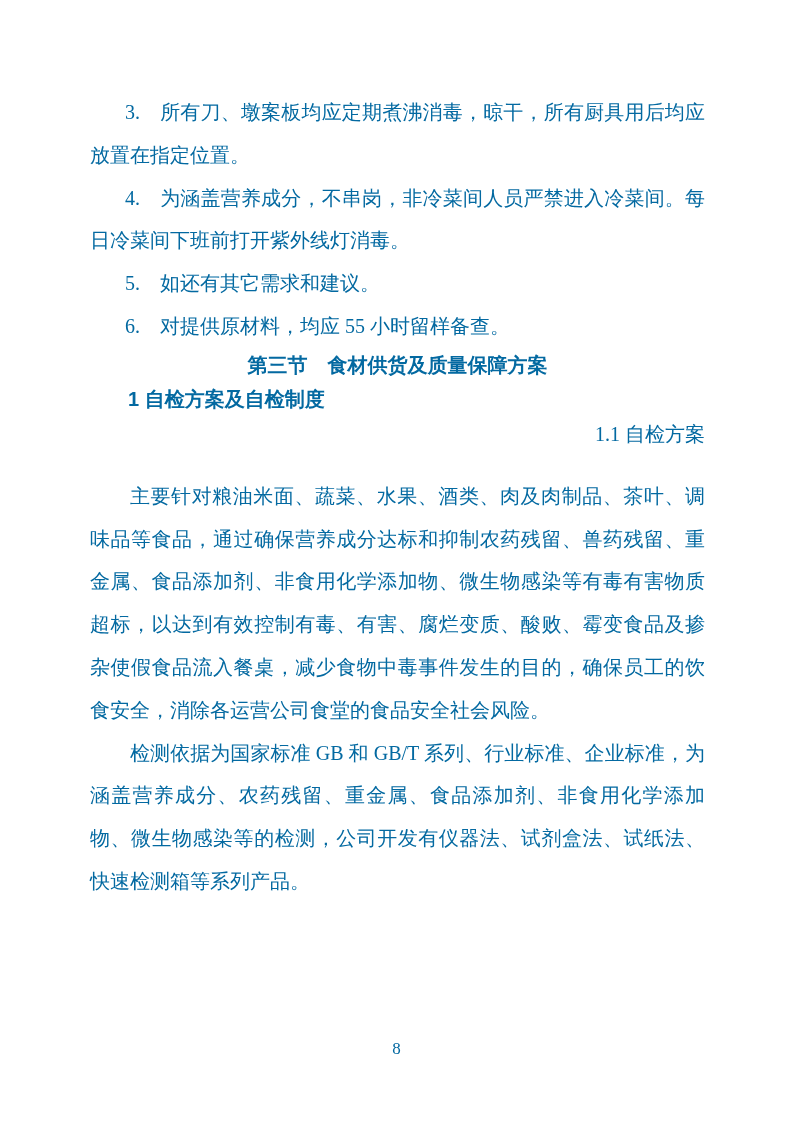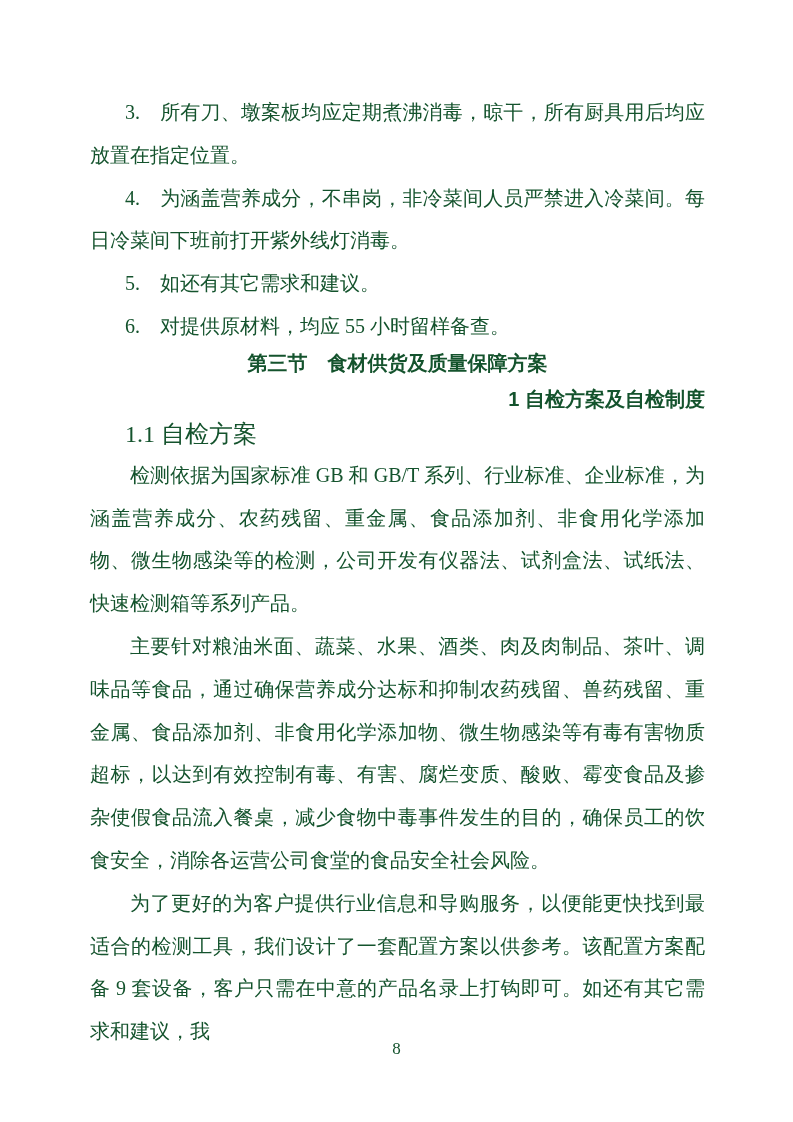--- a/index.html
+++ b/index.html
@@ -13,7 +13,7 @@
     height: 1122px;
     box-sizing: border-box;
     background: #ffffff;
-    color: #14532d;
+    color: #0369a1;
     font-family: "Liberation Serif", "DejaVu Serif", serif;
     font-size: 20px;
     padding: 91px 88px 0 90px;

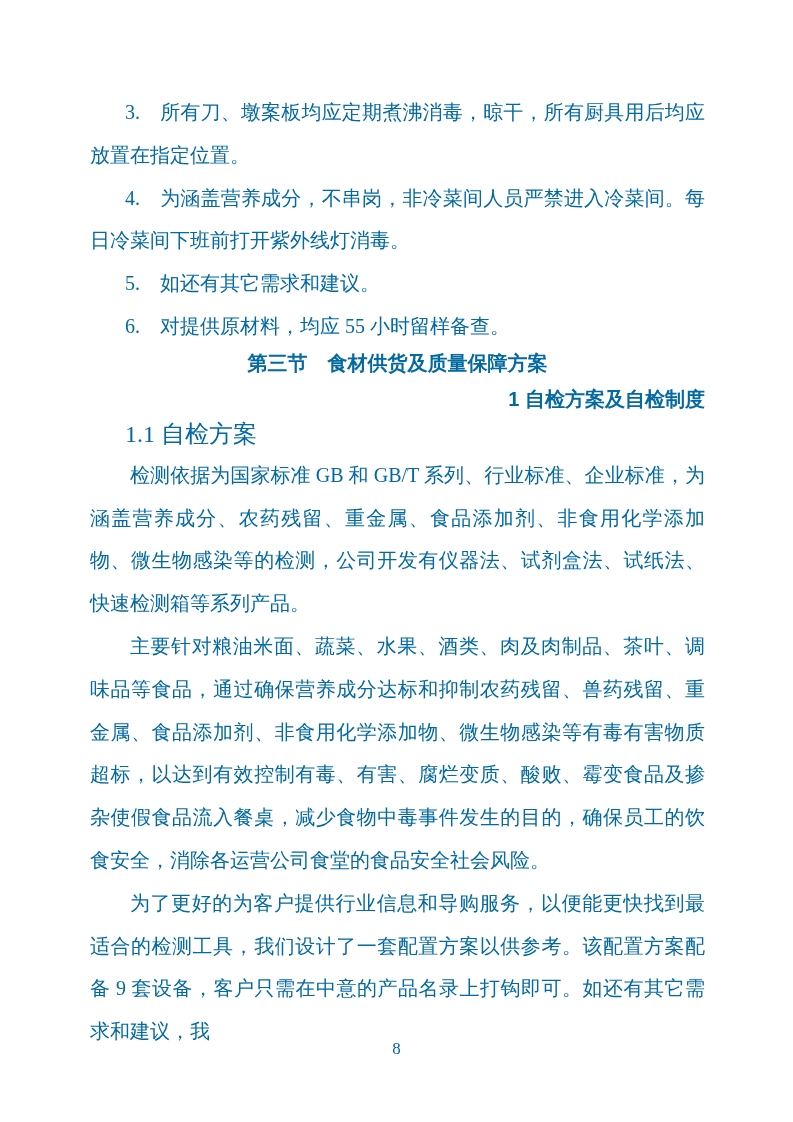--- a/index.html
+++ b/index.html
@@ -34,7 +34,7 @@
     text-align: center;
     text-indent: 0;
     font-weight: bold;
-    font-family: Liberation Mono, monospace;
+    font-family: Liberation Sans, sans-serif;
     font-size: 20px;
     line-height: 34px;
   }

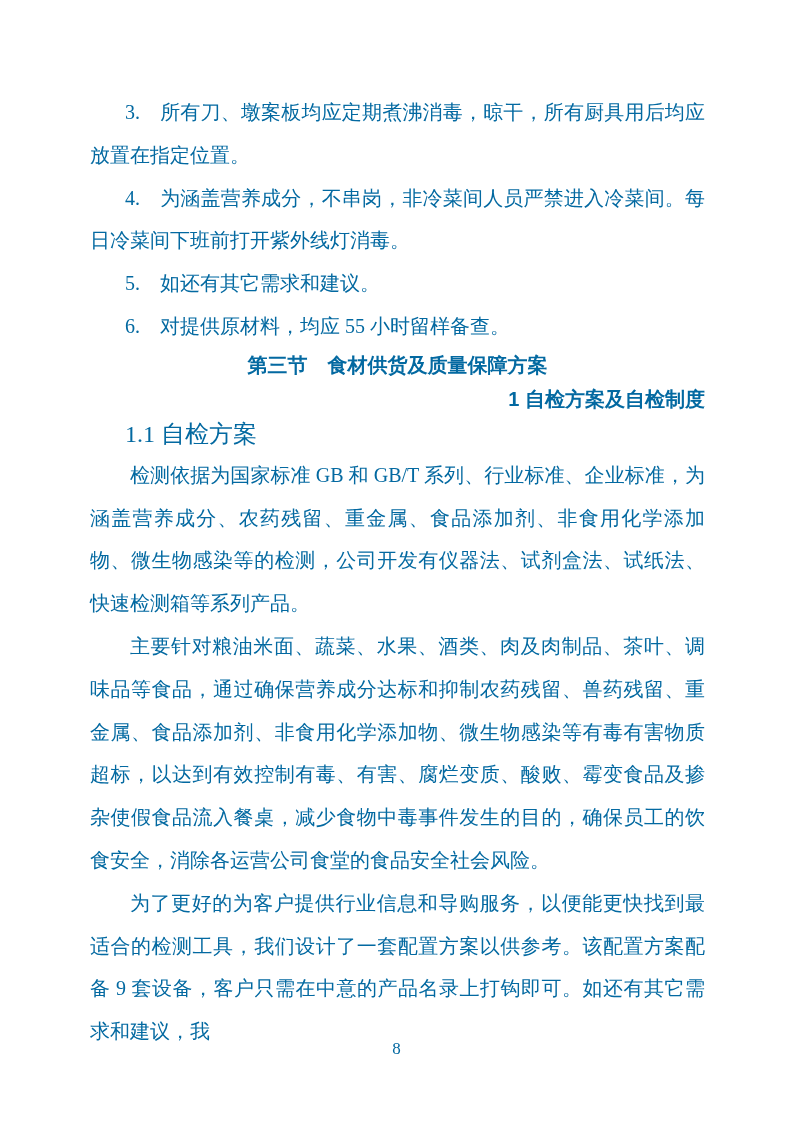--- a/index.html
+++ b/index.html
@@ -44,7 +44,7 @@
     font-size: 20px;
     line-height: 35px;
     text-indent: 38px;
-    text-align: right;
+    text-align: left;
   }
   .h2 {
     font-size: 24px;

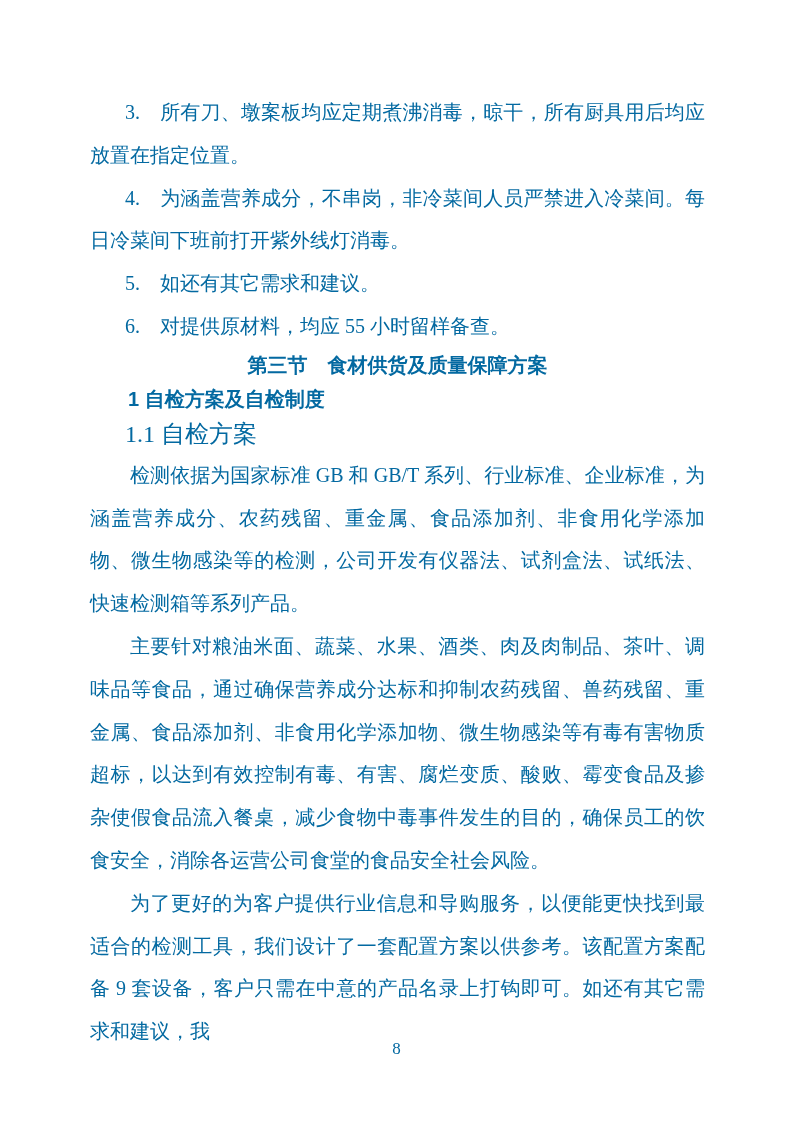--- a/index.html
+++ b/index.html
@@ -47,11 +47,11 @@
     text-align: left;
   }
   .h2 {
-    font-size: 24px;
+    font-size: 20px;
     line-height: 35px;
     text-indent: 35px;
-    text-align: left;
-    margin-bottom: 2px;
+    text-align: right;
+    margin-bottom: 23px;
   }
   .para {
     text-indent: 40px;

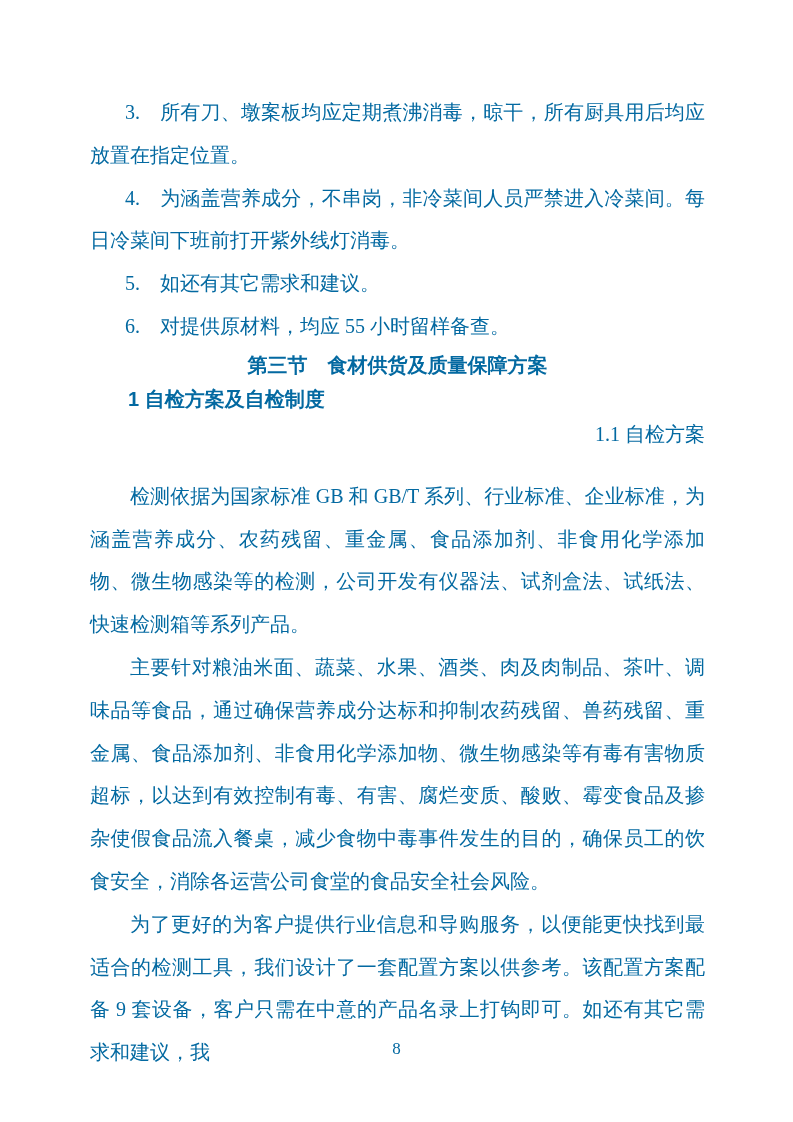--- a/index.html
+++ b/index.html
@@ -86,9 +86,9 @@
 
   <p class="h2">1.1 自检方案</p>
 
+  <p class="para">主要针对粮油米面、蔬菜、水果、酒类、肉及肉制品、茶叶、调味品等食品，通过确保营养成分达标和抑制农药残留、兽药残留、重金属、食品添加剂、非食用化学添加物、微生物感染等有毒有害物质超标，以达到有效控制有毒、有害、腐烂变质、酸败、霉变食品及掺杂使假食品流入餐桌，减少食物中毒事件发生的目的，确保员工的饮食安全，消除各运营公司食堂的食品安全社会风险。</p>
+
   <p class="para">检测依据为国家标准 GB 和 GB/T 系列、行业标准、企业标准，为涵盖营养成分、农药残留、重金属、食品添加剂、非食用化学添加物、微生物感染等的检测，公司开发有仪器法、试剂盒法、试纸法、快速检测箱等系列产品。</p>
-
-  <p class="para">主要针对粮油米面、蔬菜、水果、酒类、肉及肉制品、茶叶、调味品等食品，通过确保营养成分达标和抑制农药残留、兽药残留、重金属、食品添加剂、非食用化学添加物、微生物感染等有毒有害物质超标，以达到有效控制有毒、有害、腐烂变质、酸败、霉变食品及掺杂使假食品流入餐桌，减少食物中毒事件发生的目的，确保员工的饮食安全，消除各运营公司食堂的食品安全社会风险。</p>
 
   <p class="para">为了更好的为客户提供行业信息和导购服务，以便能更快找到最适合的检测工具，我们设计了一套配置方案以供参考。该配置方案配备 9 套设备，客户只需在中意的产品名录上打钩即可。如还有其它需求和建议，我</p>
 

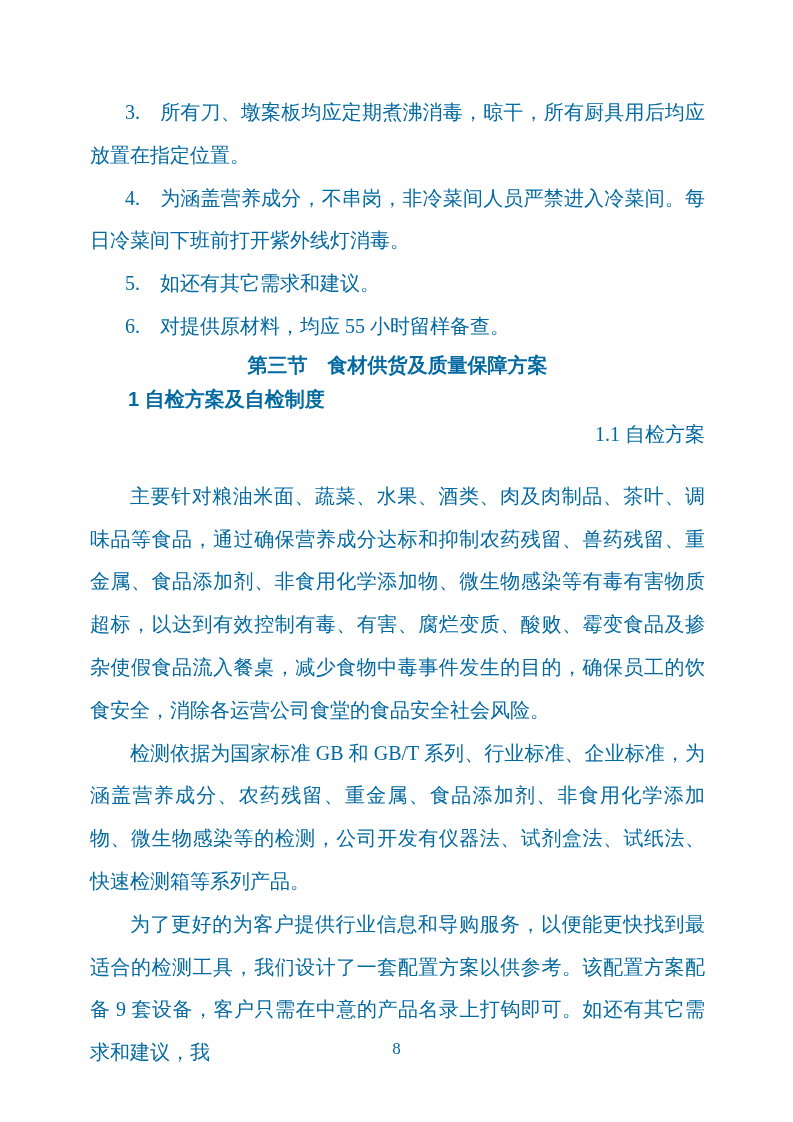--- a/index.html
+++ b/index.html
@@ -90,7 +90,6 @@
 
   <p class="para">检测依据为国家标准 GB 和 GB/T 系列、行业标准、企业标准，为涵盖营养成分、农药残留、重金属、食品添加剂、非食用化学添加物、微生物感染等的检测，公司开发有仪器法、试剂盒法、试纸法、快速检测箱等系列产品。</p>
 
-  <p class="para">为了更好的为客户提供行业信息和导购服务，以便能更快找到最适合的检测工具，我们设计了一套配置方案以供参考。该配置方案配备 9 套设备，客户只需在中意的产品名录上打钩即可。如还有其它需求和建议，我</p>
 
   <div class="page-num">8</div>
 

